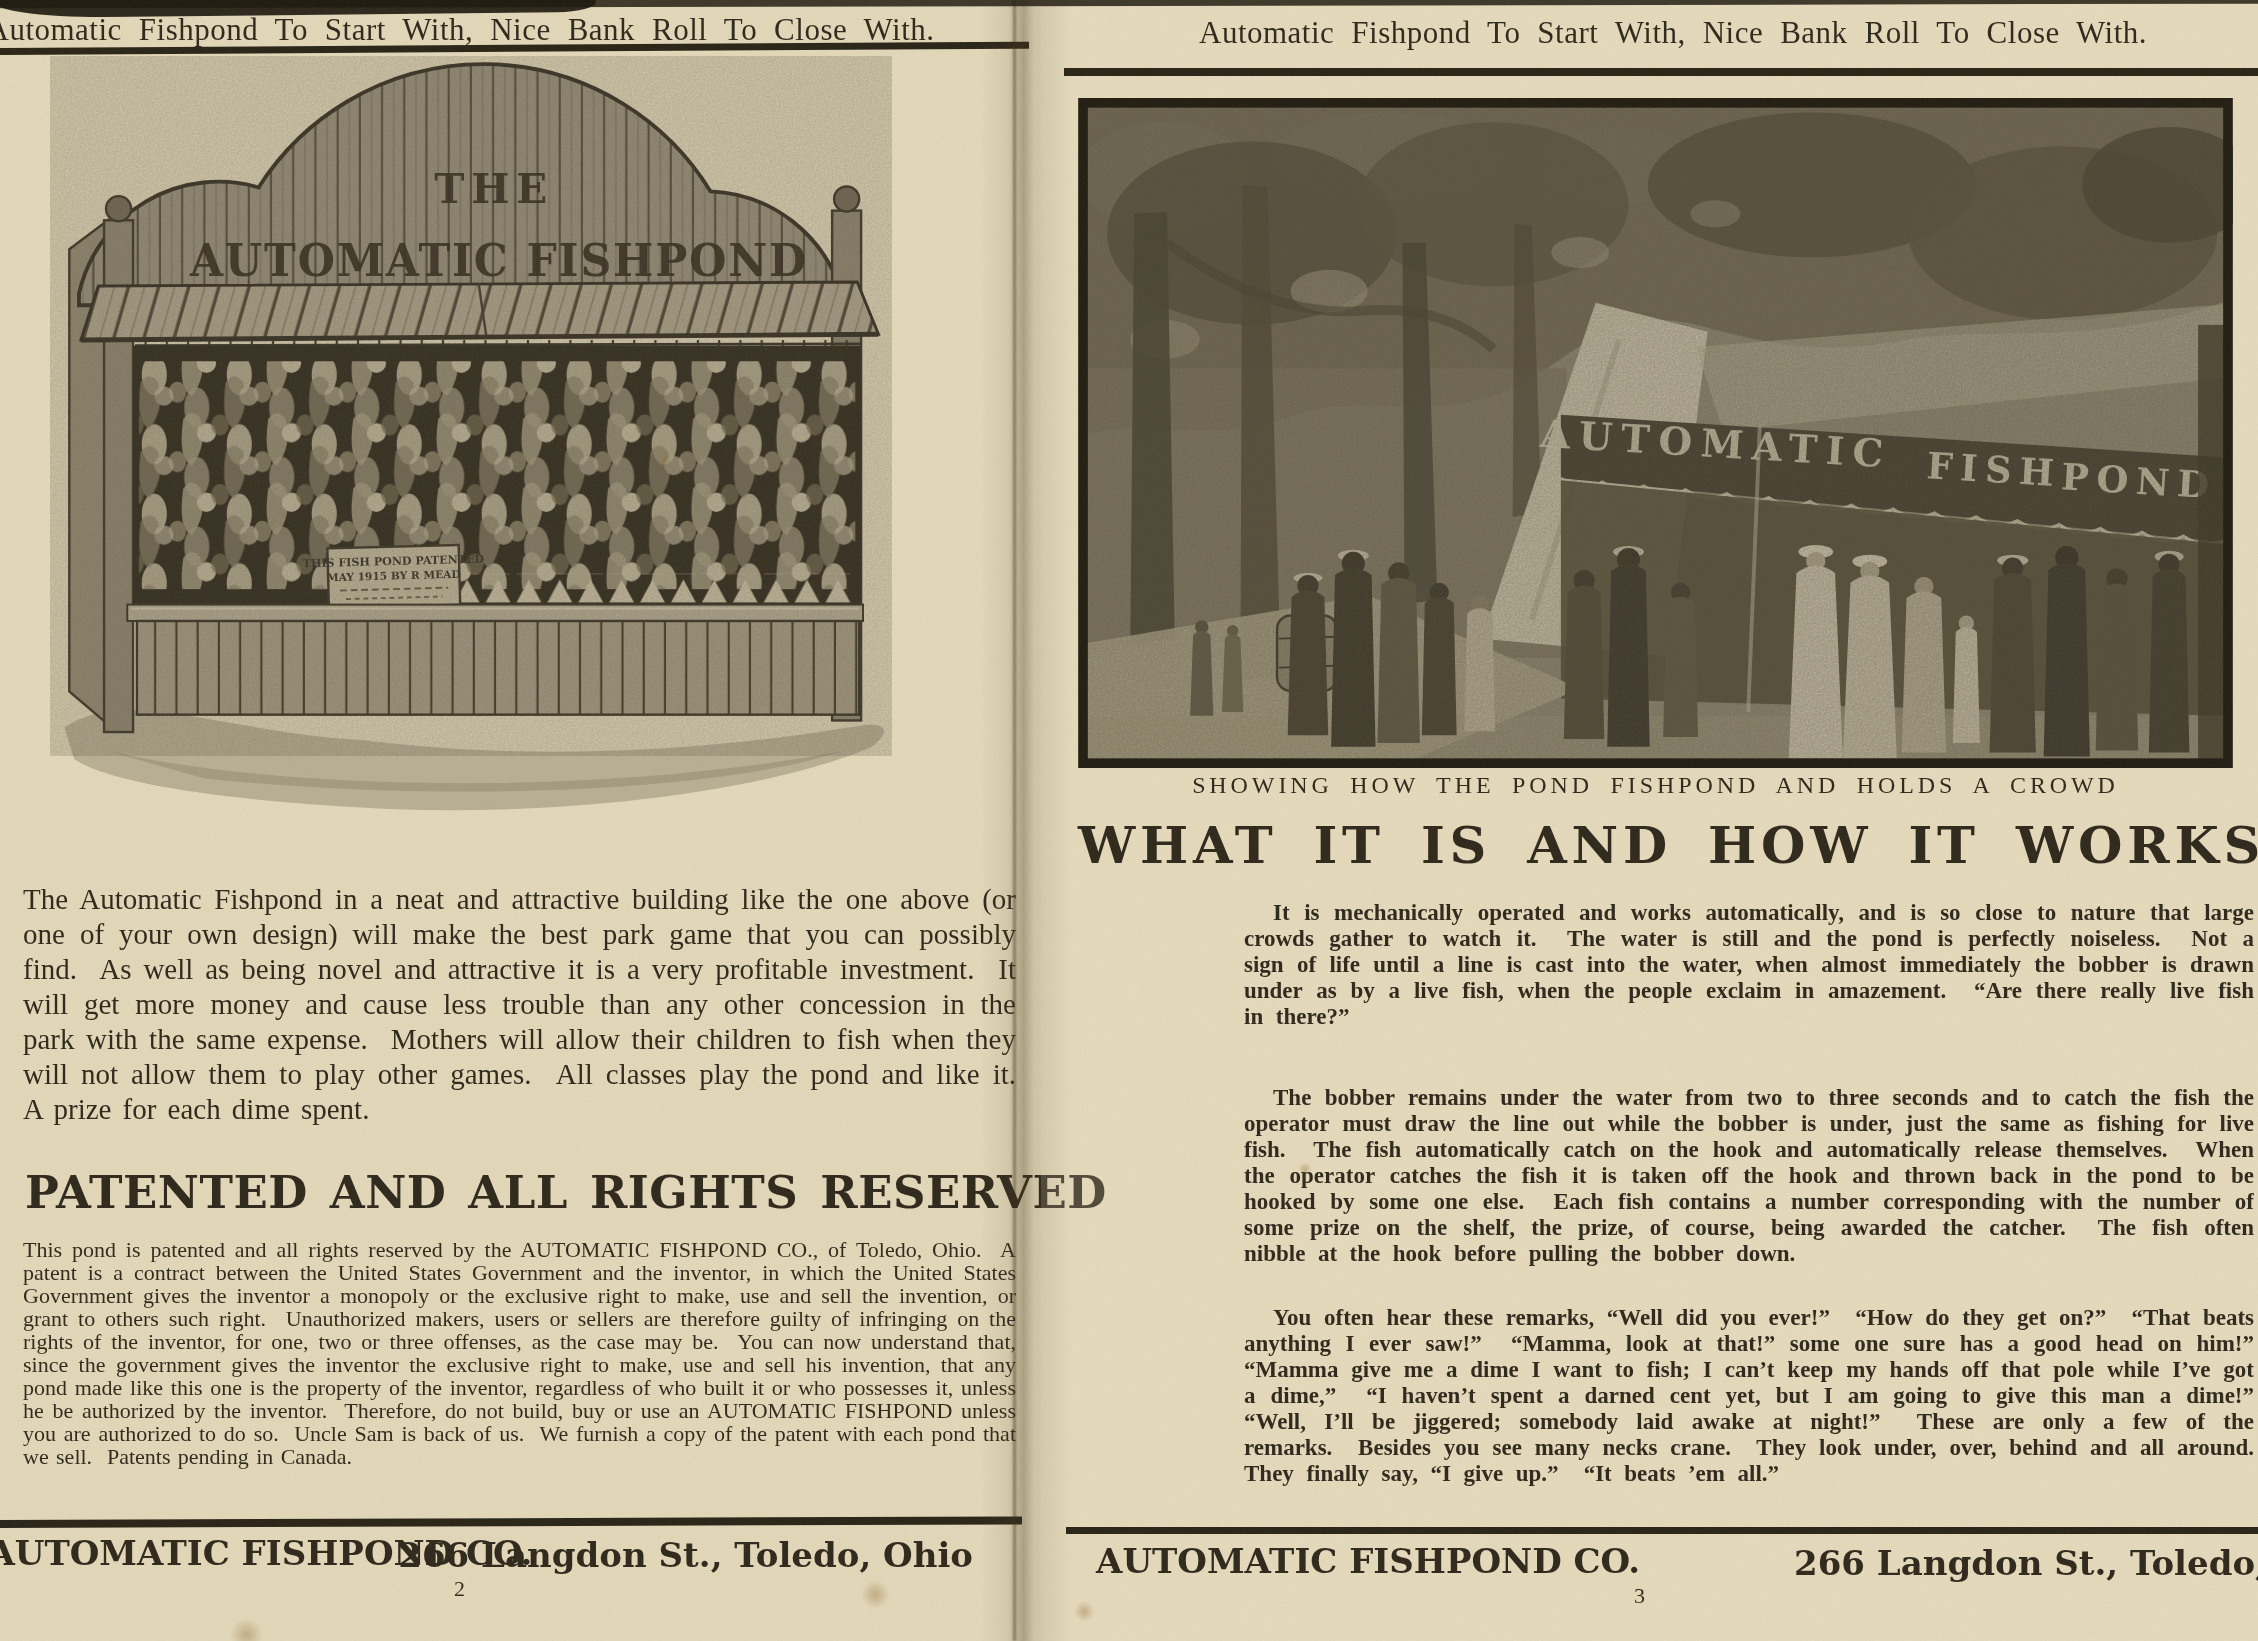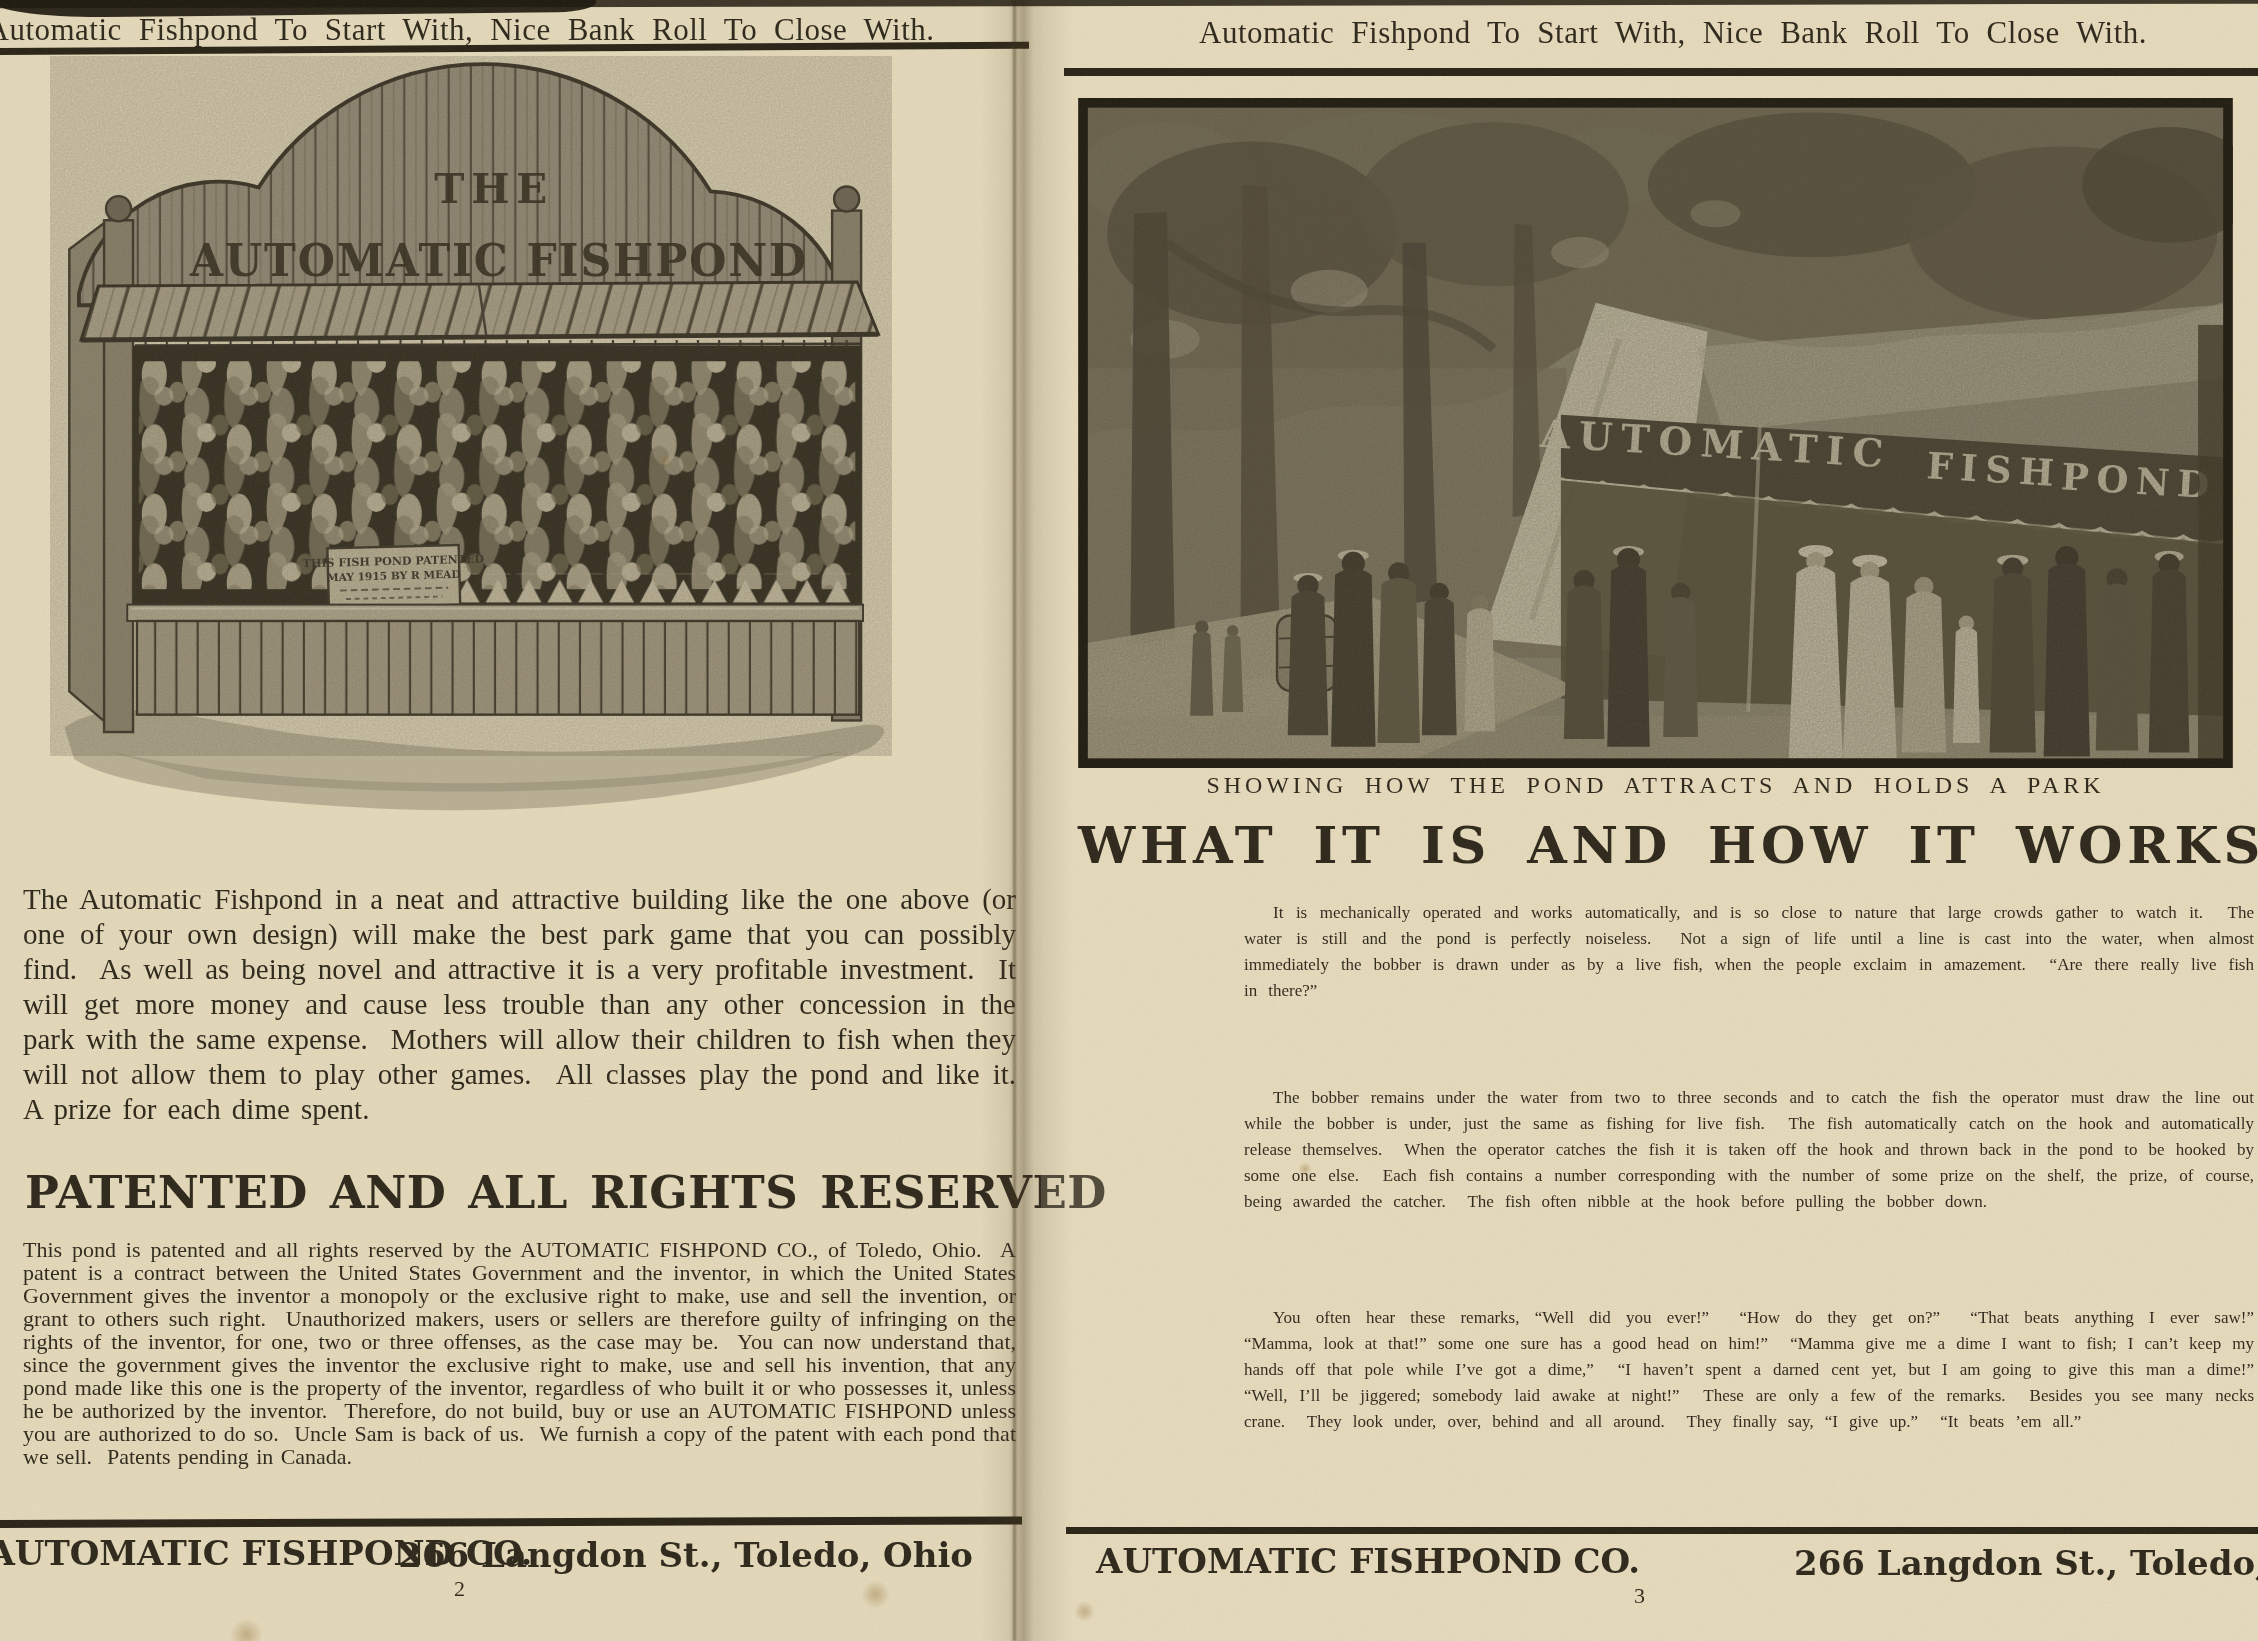--- a/index.html
+++ b/index.html
@@ -237,7 +237,7 @@
     <rect x="5" y="5" width="1186" height="684" fill="none" stroke="#17130d" stroke-width="10"></rect>
   </svg>
 
-  <div class="abs caption" style="left:1078px;top:772px;width:1155px">SHOWING HOW THE POND ATTRACTS AND HOLDS A PARK</div>
+  <div class="abs caption" style="left:1078px;top:772px;width:1155px">SHOWING HOW THE POND FISHPOND AND HOLDS A CROWD</div>
 
   <div class="abs display" style="left:1078px;top:815px;width:1155px;text-align:center;font-size:51px;letter-spacing:4.8px;word-spacing:13.5px">WHAT IT IS AND HOW IT WORKS</div>
 

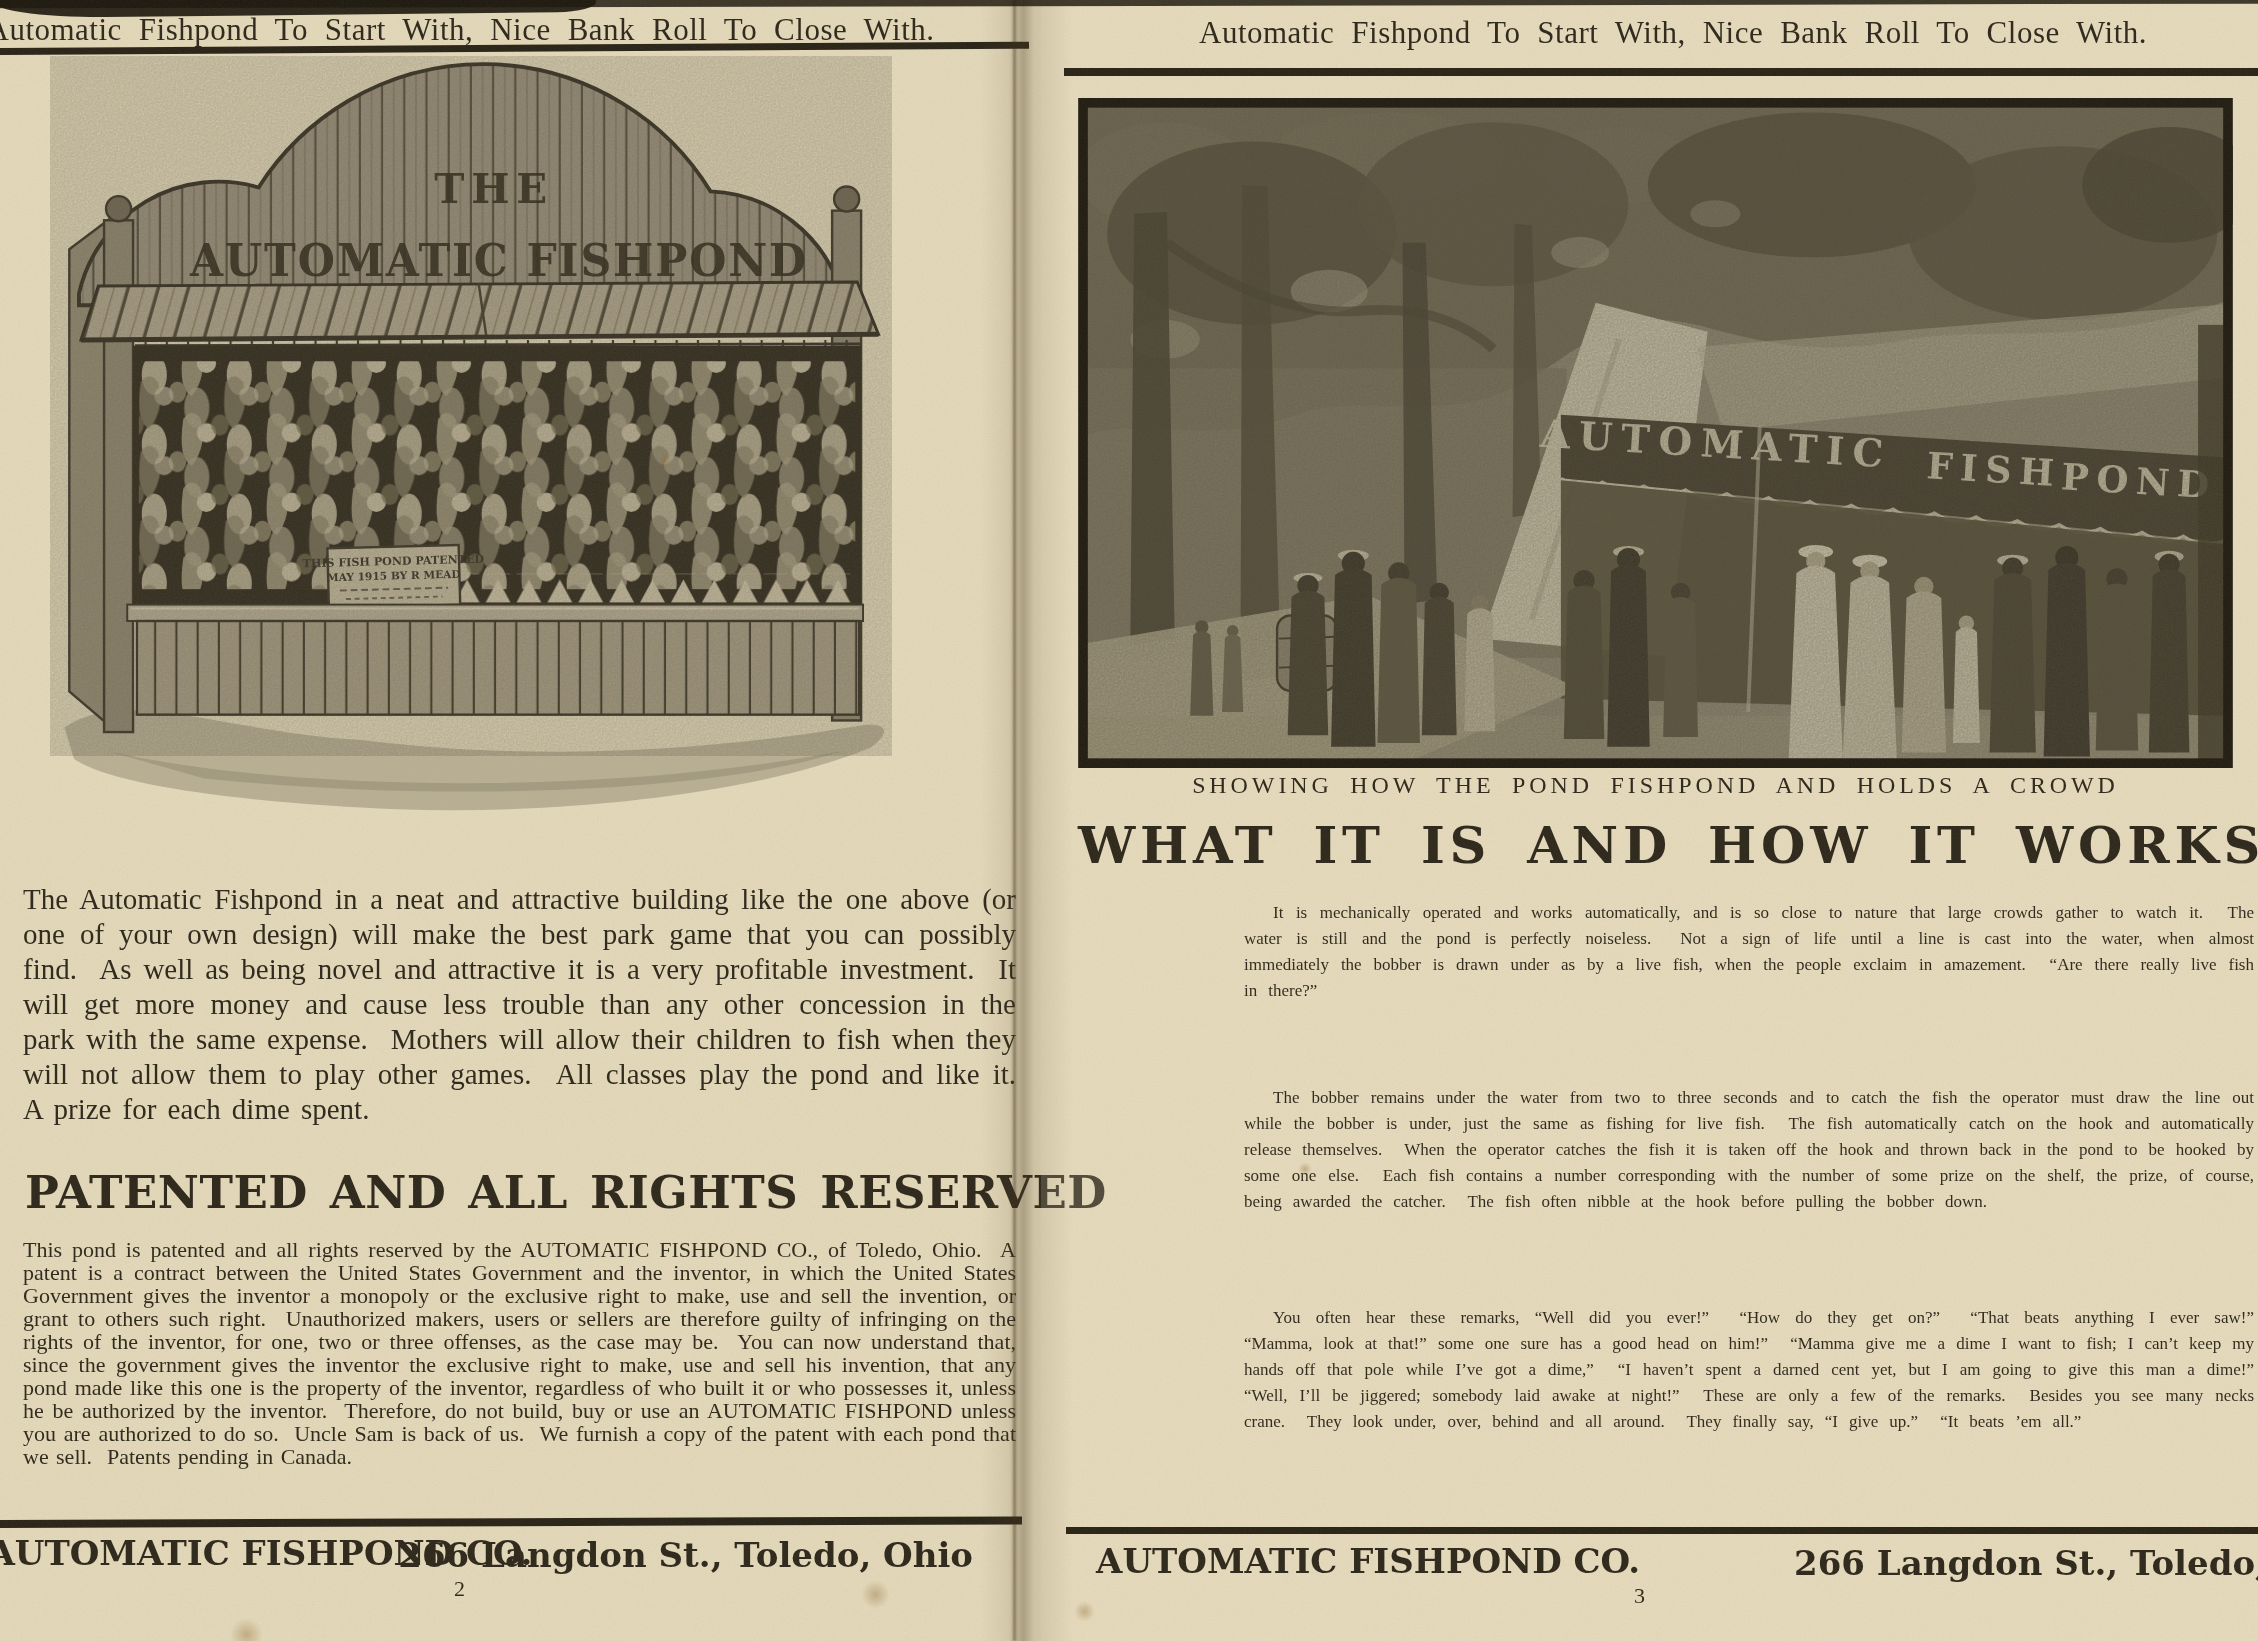--- a/index.html
+++ b/index.html
@@ -15,7 +15,7 @@
   .para{text-align:justify;white-space:pre-wrap;overflow:hidden;}
   .para-lg{font-size:29px;line-height:35px;word-spacing:3.9px;}
   .para-sm{font-size:22px;line-height:23px;word-spacing:1.9px;}
-  .para-r{font-size:17px;line-height:26px;word-spacing:6.8px;text-indent:29px;}
+  .para-r{font-size:23px;line-height:26px;word-spacing:6.8px;text-indent:29px;font-weight:bold;}
   .caption{font-size:24px;letter-spacing:3.9px;word-spacing:7.7px;text-align:center;}
   .footer-co{font-family:"DejaVu Serif",serif;font-weight:bold;font-size:34px;white-space:nowrap;}
   .pagenum{font-size:22px;}

